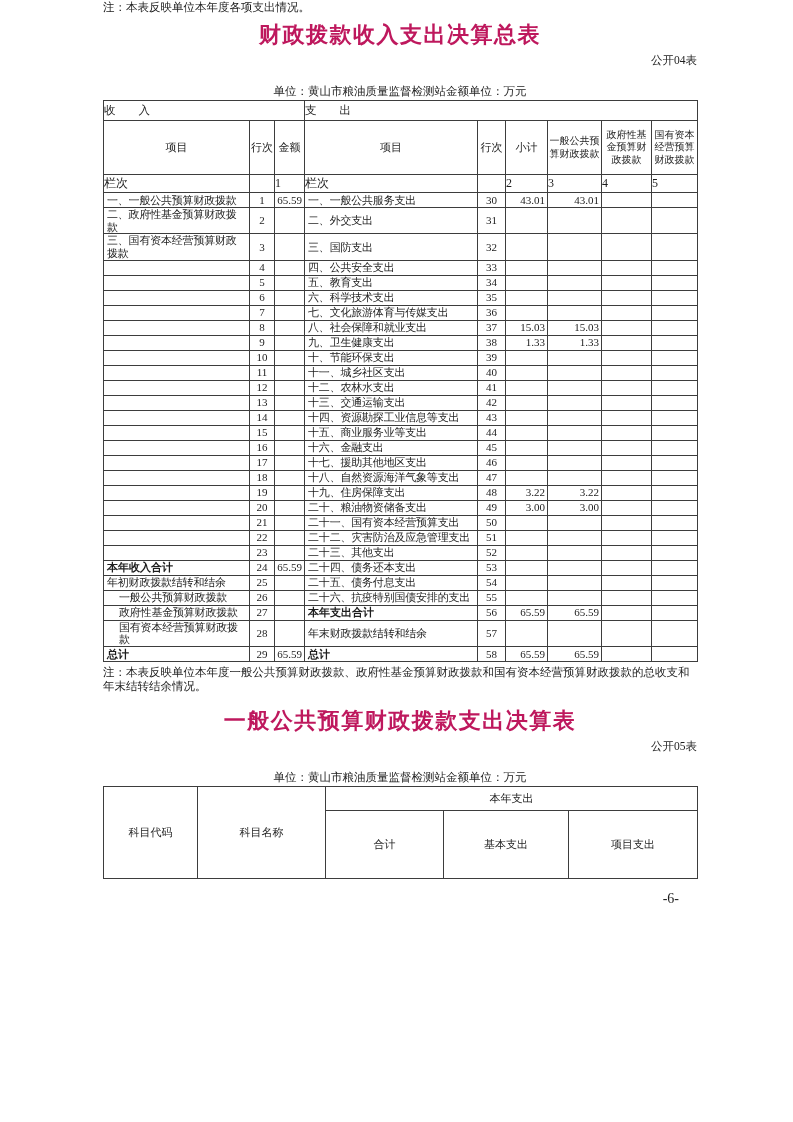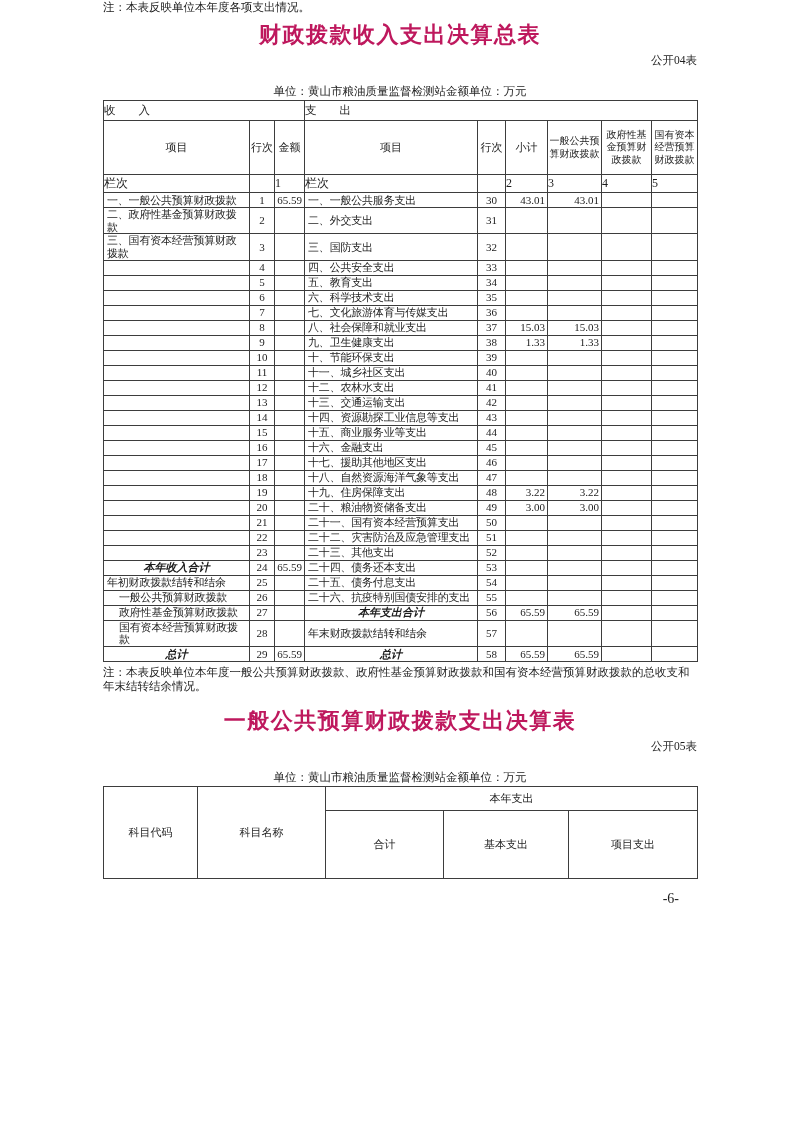--- a/index.html
+++ b/index.html
@@ -100,9 +100,8 @@
   }
   .t1 td.item.bold {
     font-weight: bold;
-    text-align: center;
+    text-align: left;
     letter-spacing: 0;
-    font-style: italic;
   }
   .t1 td.item.indent { padding-left: 15px; }
   .t1 td.line { text-align: center; }

